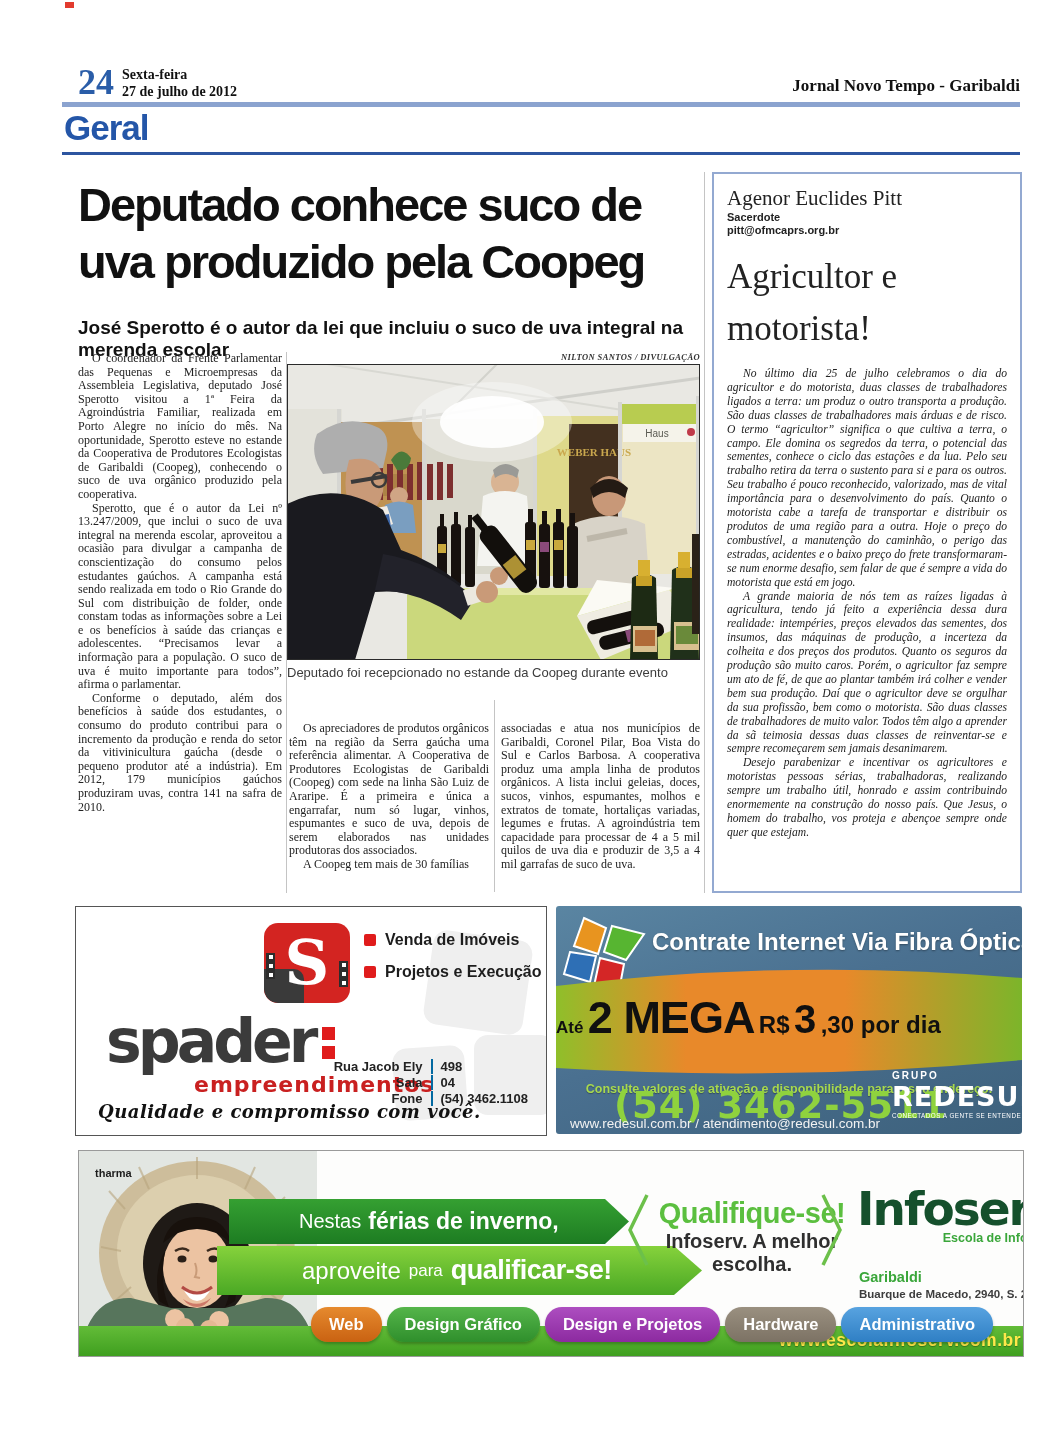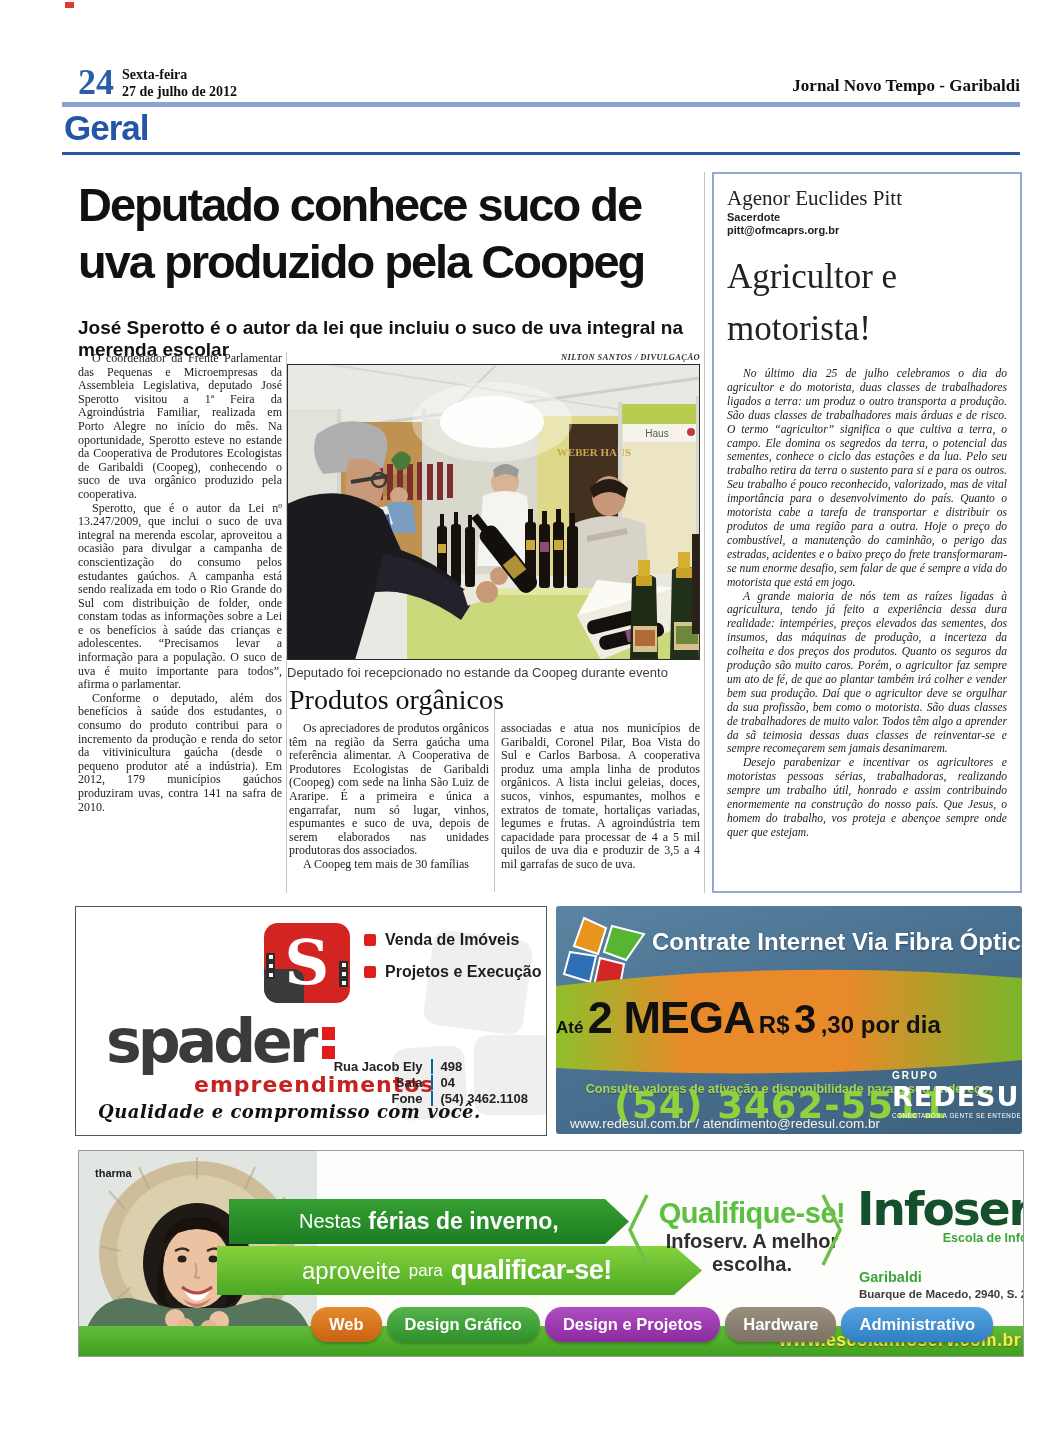--- a/index.html
+++ b/index.html
@@ -251,7 +251,6 @@
 
   <div class="abs caption" style="left:287px;top:665px;width:413px;">Deputado foi recepcionado no estande da Coopeg durante evento</div>
 
-  <div class="abs subsection" style="left:289px;top:684px;">Produtos orgânicos</div>
 
   <div class="abs bodycol just" style="left:289px;top:722px;width:200px;height:170px;">
     <p>Os apreciadores de produtos orgânicos têm na região da Serra gaúcha uma referência alimentar. A Cooperativa de Produtores Ecologistas de Garibaldi (Coopeg) com sede na linha São Luiz de Araripe. É a primeira e única a engarrafar, num só lugar, vinhos, espumantes e suco de uva, depois de serem elaborados nas unidades produtoras dos associados.</p>

